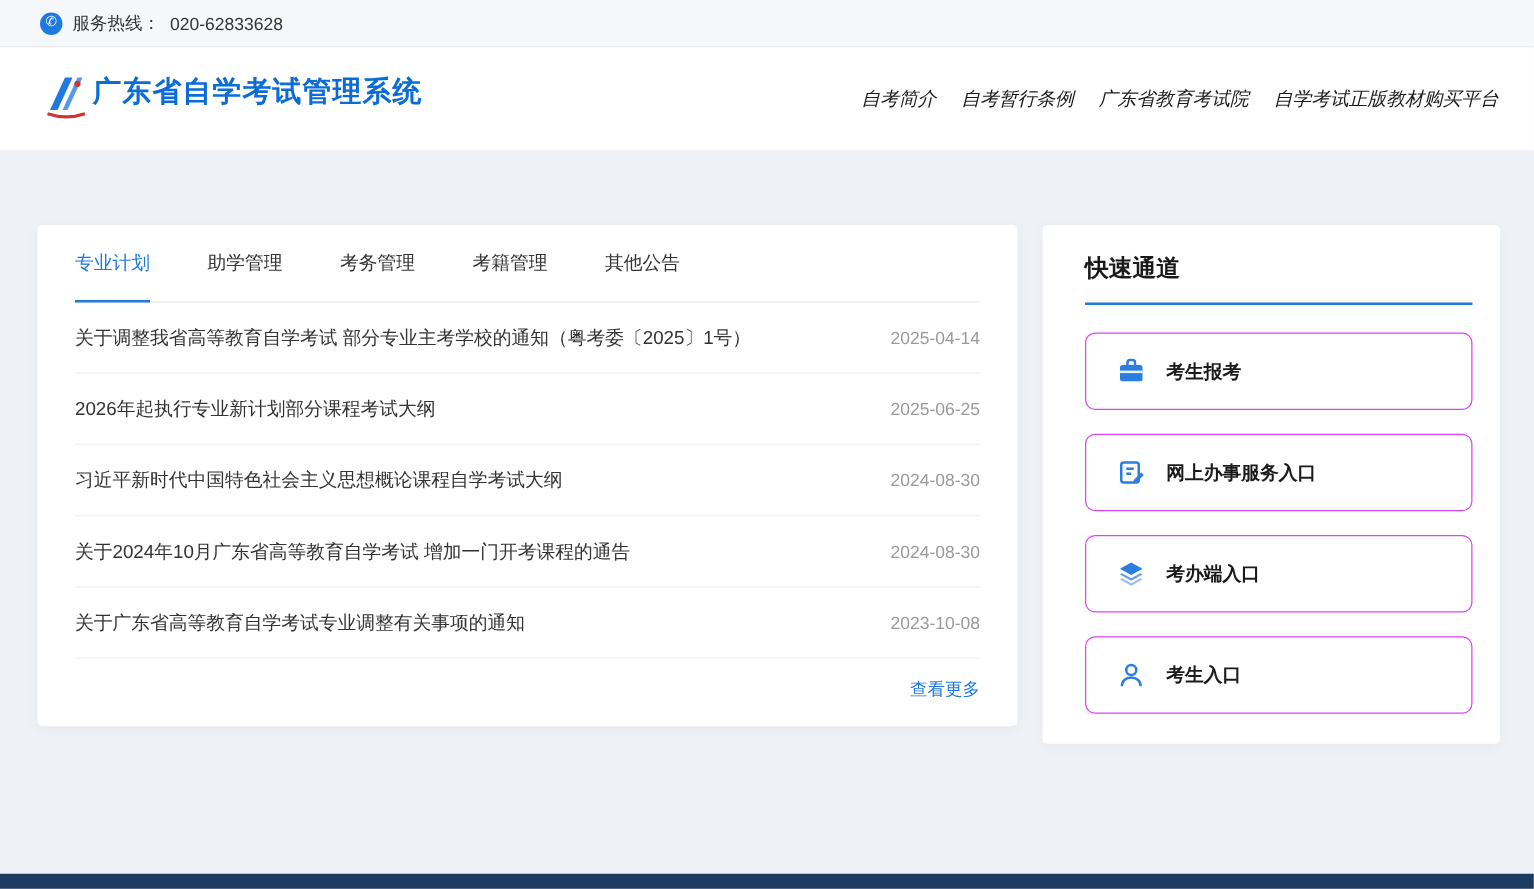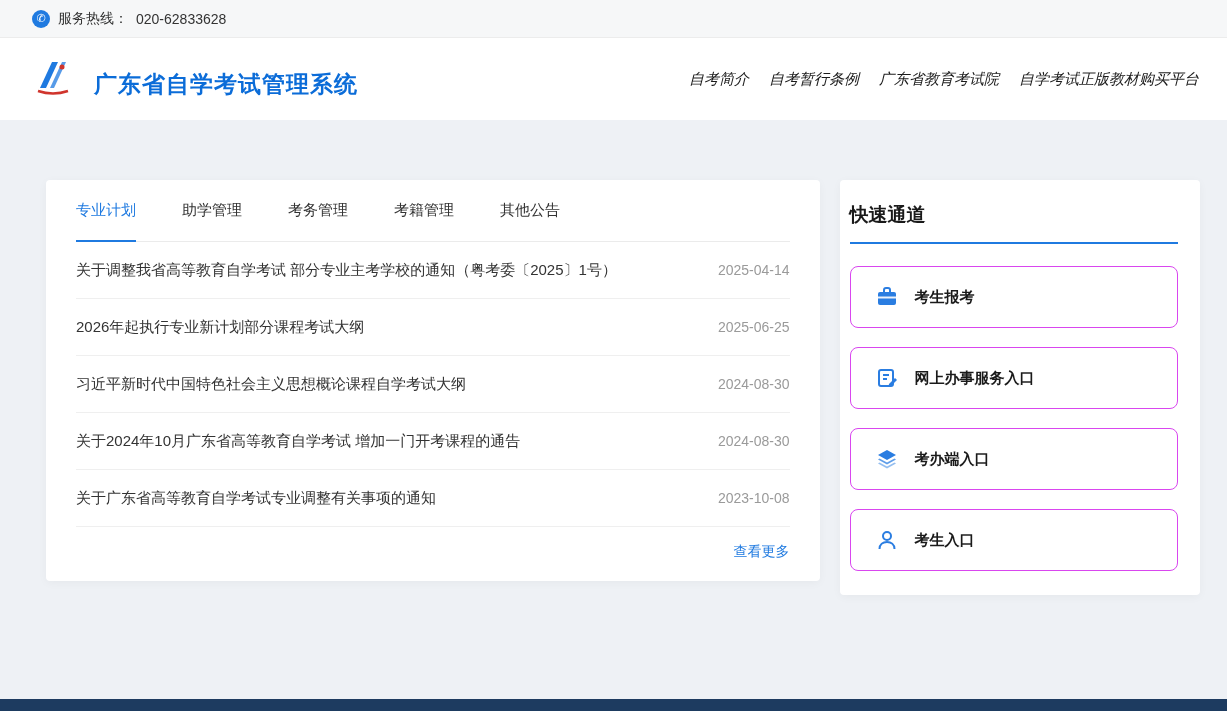--- a/index.html
+++ b/index.html
@@ -29,7 +29,7 @@
     display: flex; align-items: center; justify-content: space-between;
     padding: 0 28px 0 32px;
   }
-  .brand { display: flex; align-items: flex-end; gap: 20px; cursor: pointer; }
+  .brand { display: flex; align-items: flex-start; gap: 0; cursor: pointer; }
   .brand-title { font-size: 23px; font-weight: bold; color: #0b6cd8; letter-spacing: 1px; }
   .nav { display: flex; align-items: flex-start; gap: 20px; font-style: italic; }
   .nav a { font-size: 15px; color: #1a1a1a; text-decoration: none; cursor: pointer; }

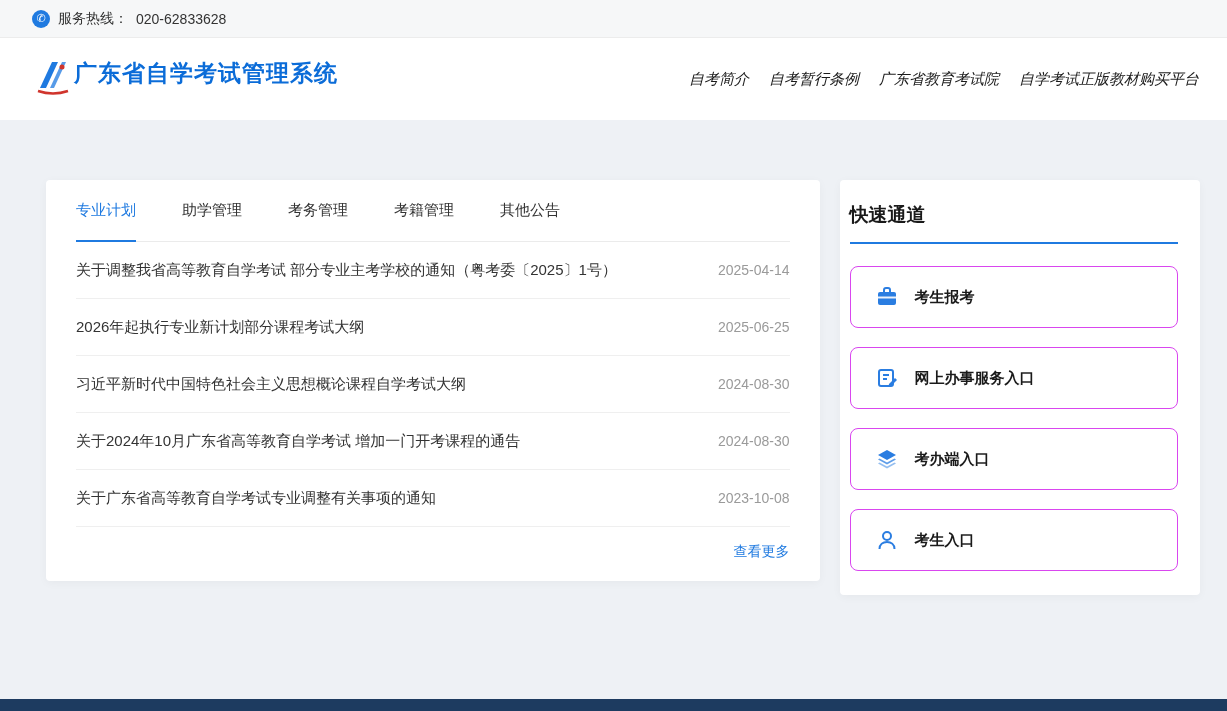--- a/index.html
+++ b/index.html
@@ -35,7 +35,7 @@
   .nav a { font-size: 15px; color: #1a1a1a; text-decoration: none; cursor: pointer; }
 
   
-  .content { display: flex; padding: 60px 27px 0 30px; gap: 20px; align-items: flex-start; margin-left: 16px; }
+  .content { display: flex; padding: 60px 27px 0 30px; gap: 20px; align-items: flex-start; }
 
   .card {
     background: #fff; border-radius: 4px;

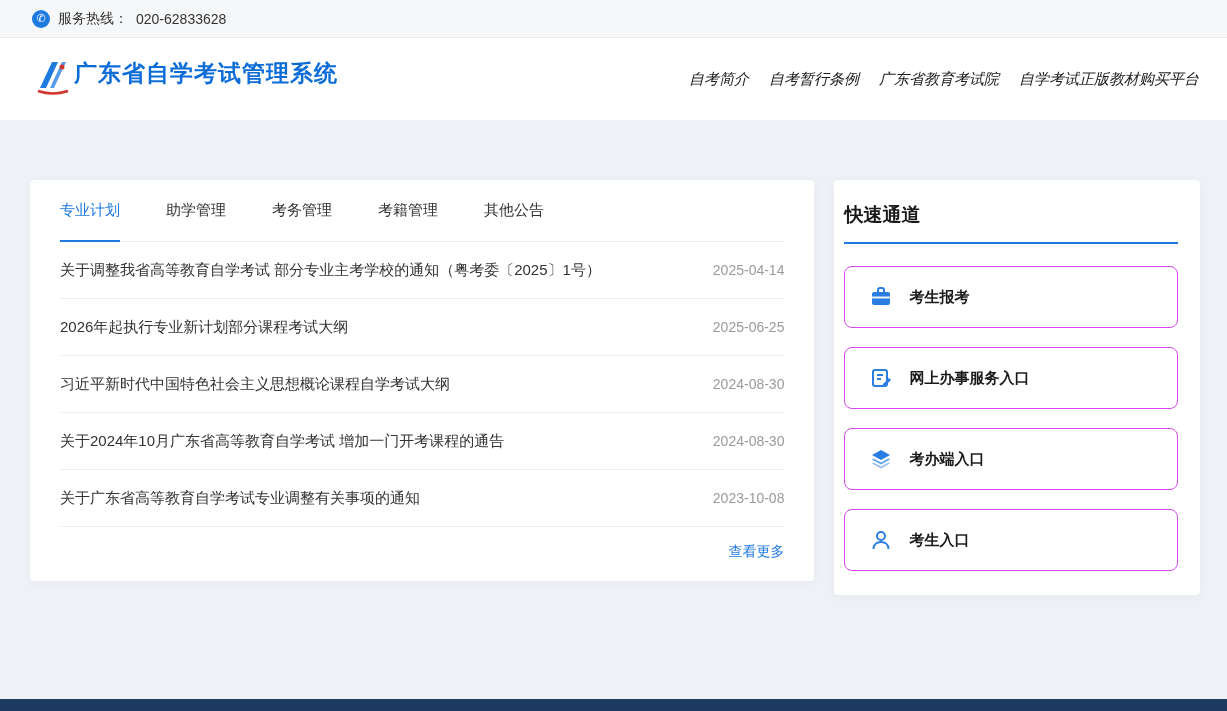--- a/index.html
+++ b/index.html
@@ -66,7 +66,7 @@
   .more-link { font-size: 14px; color: #1f7ae0; text-decoration: none; cursor: pointer; }
 
   
-  .quick-card { width: 375px; padding: 22px 22px 24px 10px; }
+  .quick-card { width: 375px; padding: 22px 22px 24px 34px; }
   .quick-title { font-size: 19px; font-weight: bold; color: #1a1a1a; padding-bottom: 14px; }
   .quick-underline { height: 2px; background: #1f7ae0; margin-bottom: 22px; }
   .quick-link {

